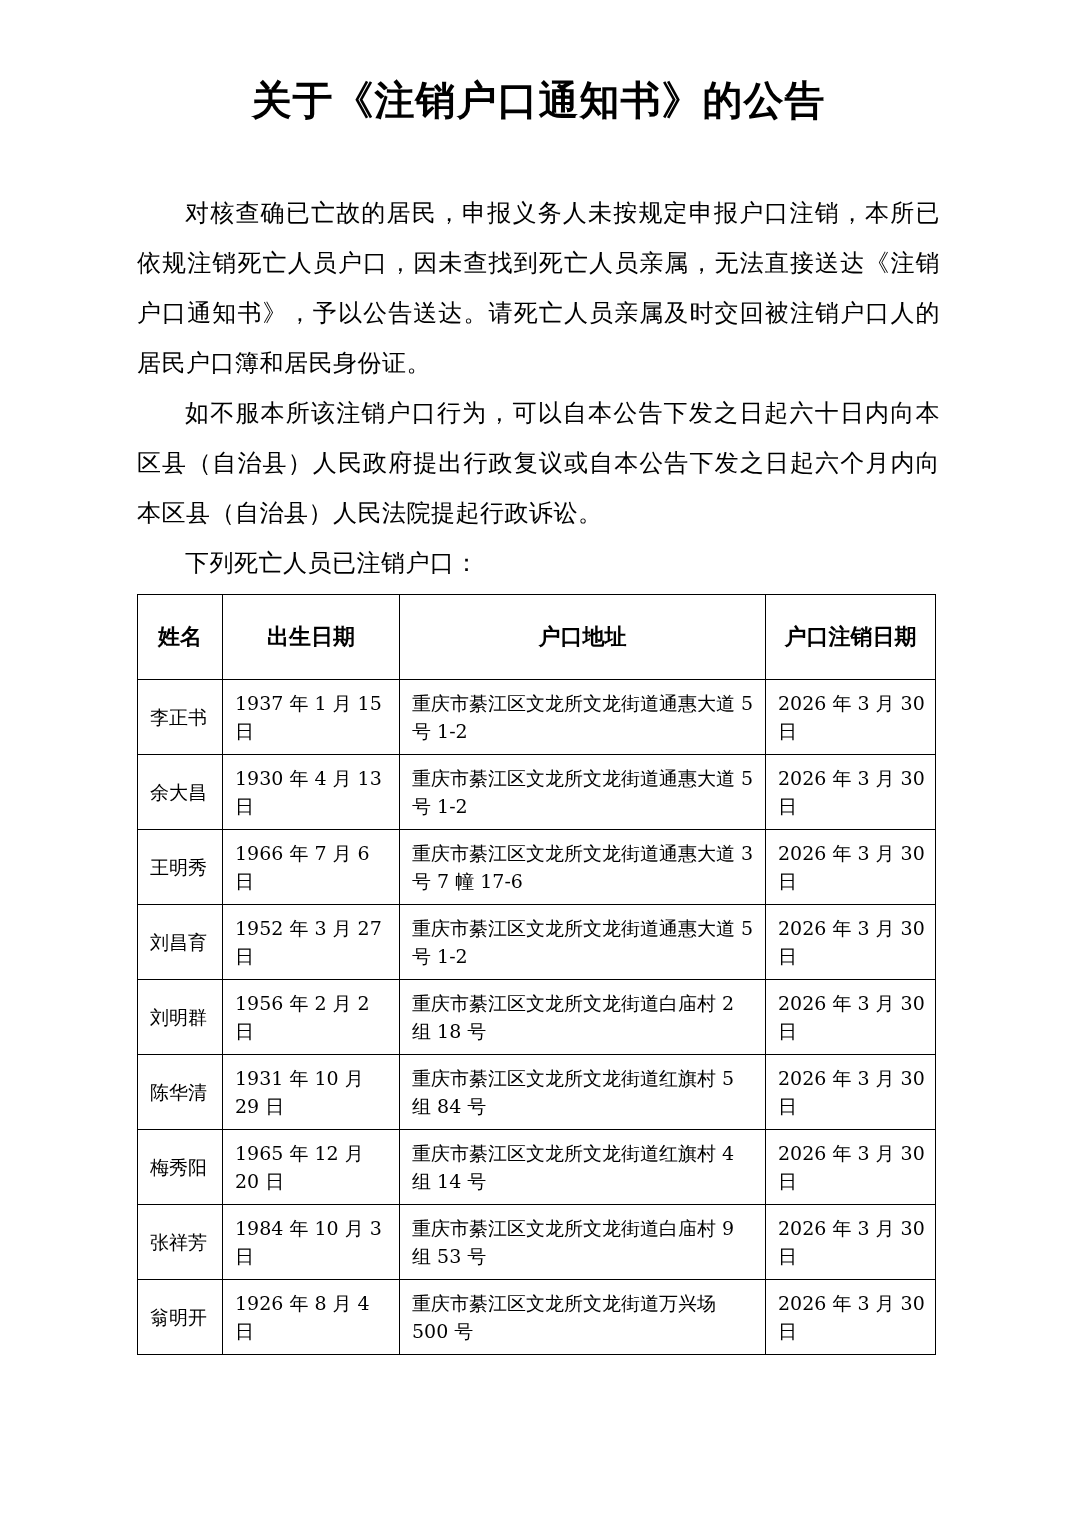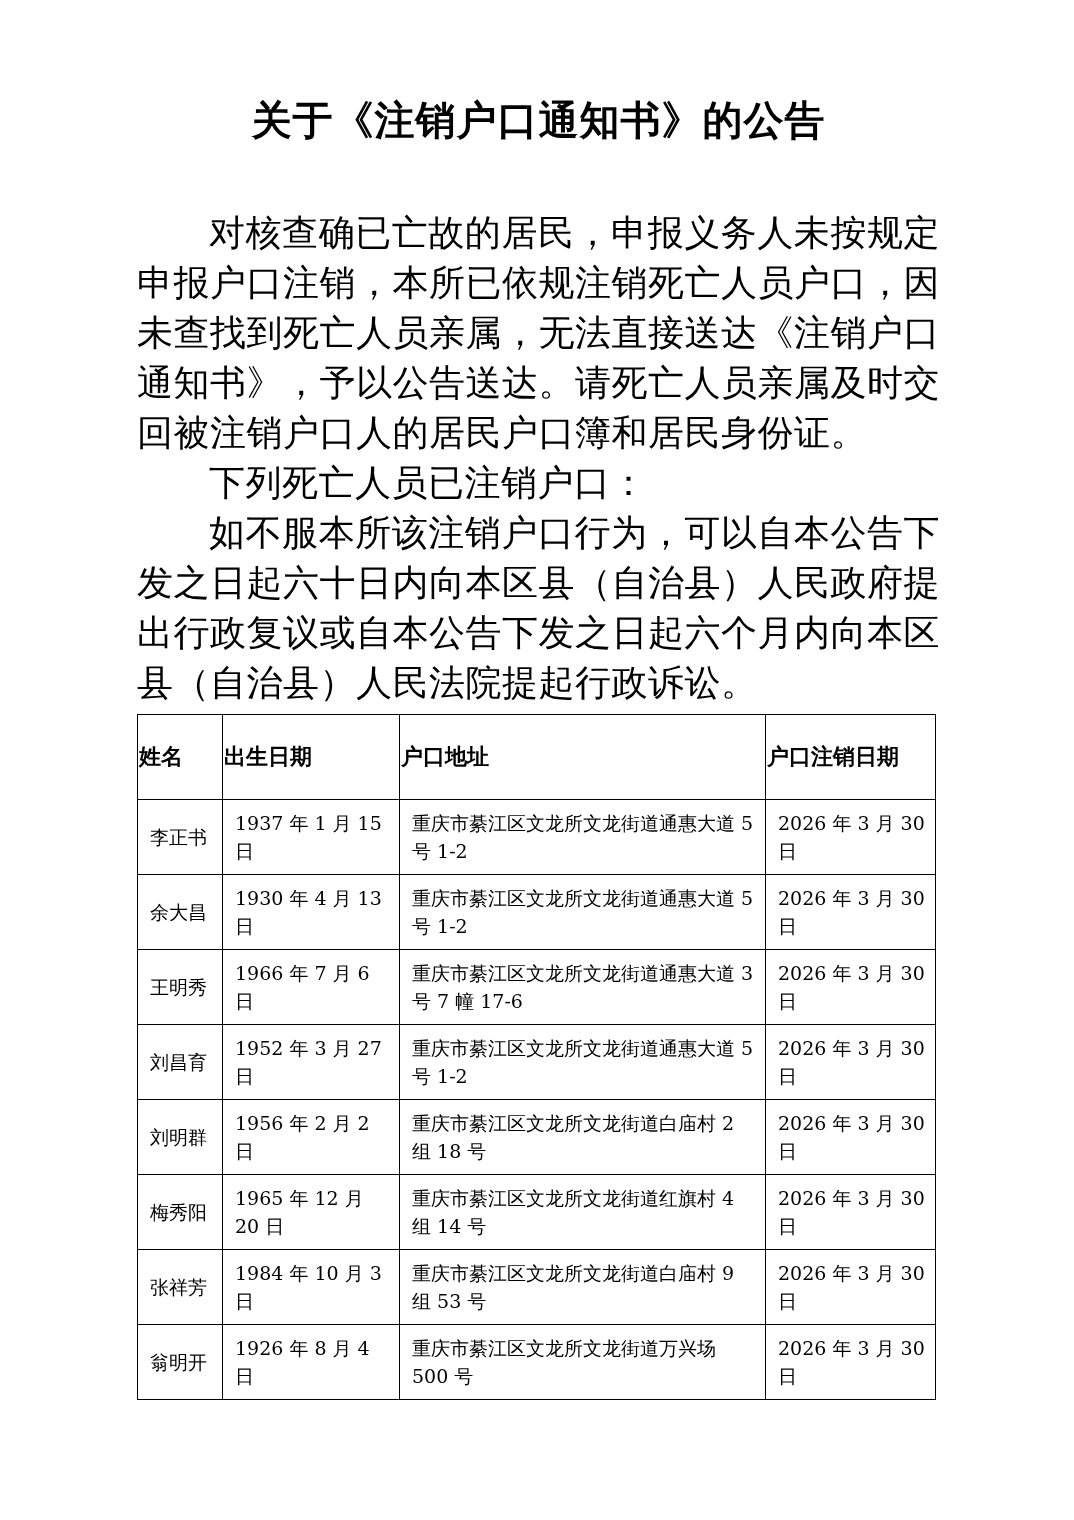--- a/index.html
+++ b/index.html
@@ -14,7 +14,7 @@
     margin: 0 auto;
     background: #ffffff;
     box-sizing: border-box;
-    padding: 96px 134px 0 137px;
+    padding: 76px 134px 0 137px;
     font-family: "DejaVu Serif", "Liberation Serif", serif;
     color: #000000;
   }

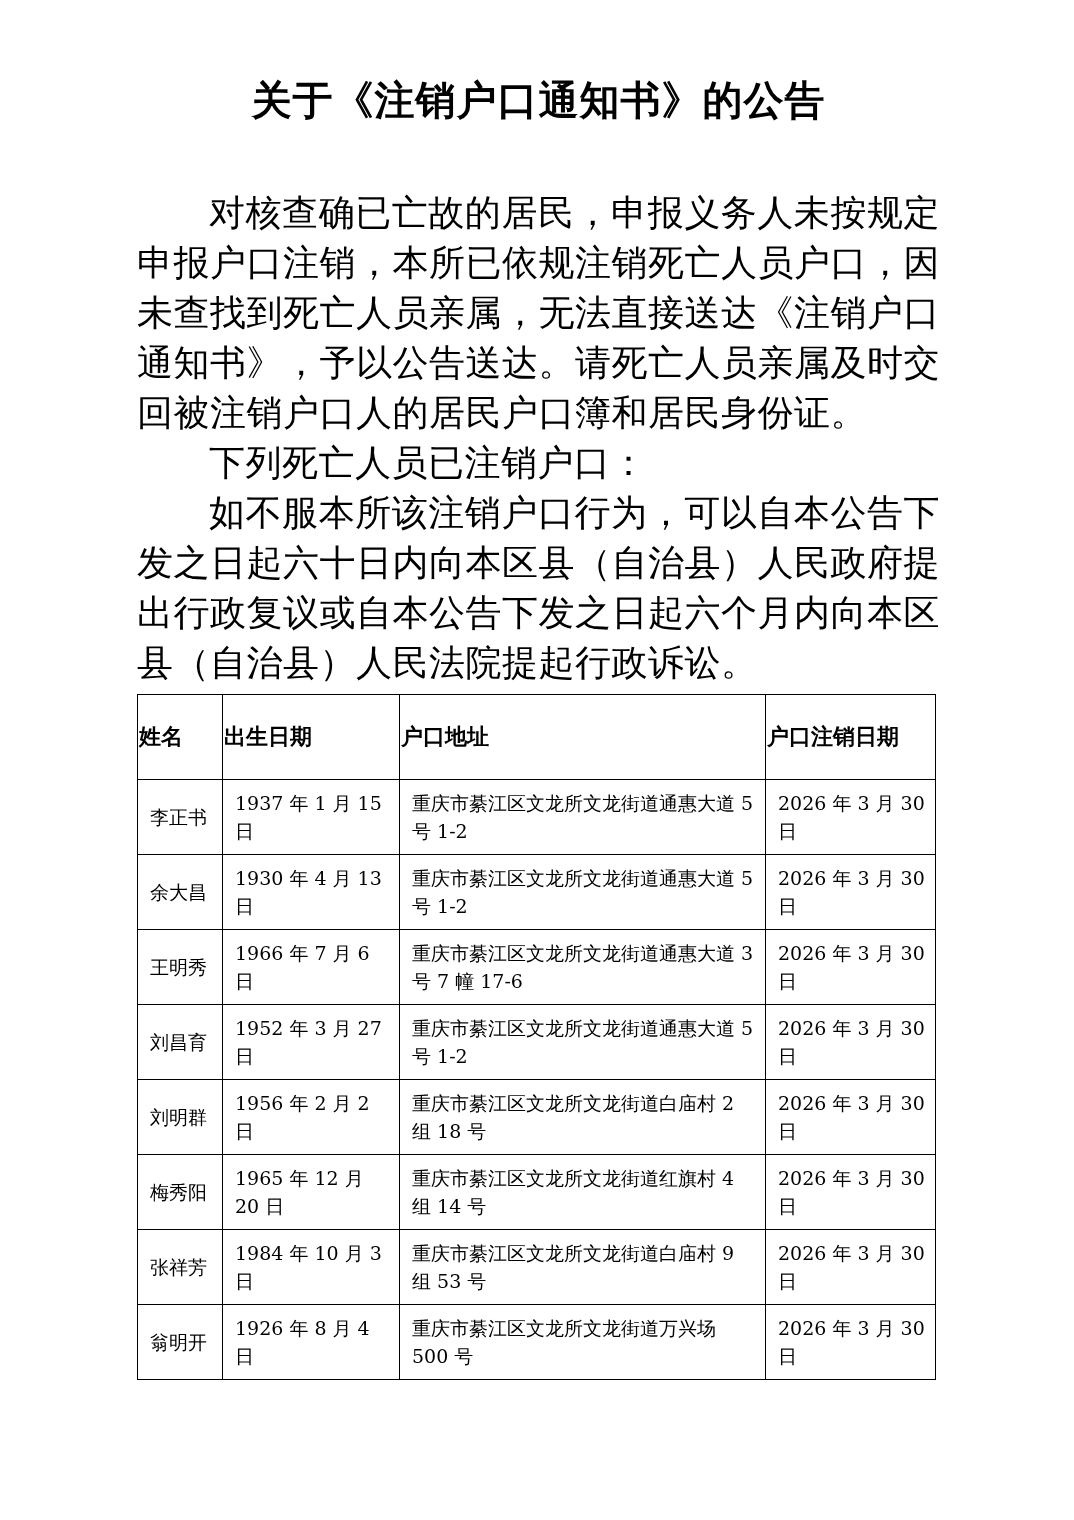--- a/index.html
+++ b/index.html
@@ -29,7 +29,7 @@
   }
   .body-paragraph {
     margin: 0;
-    font-size: 36px;
+    font-size: 24px;
     line-height: 50px;
     text-align: justify;
     text-indent: 2em;

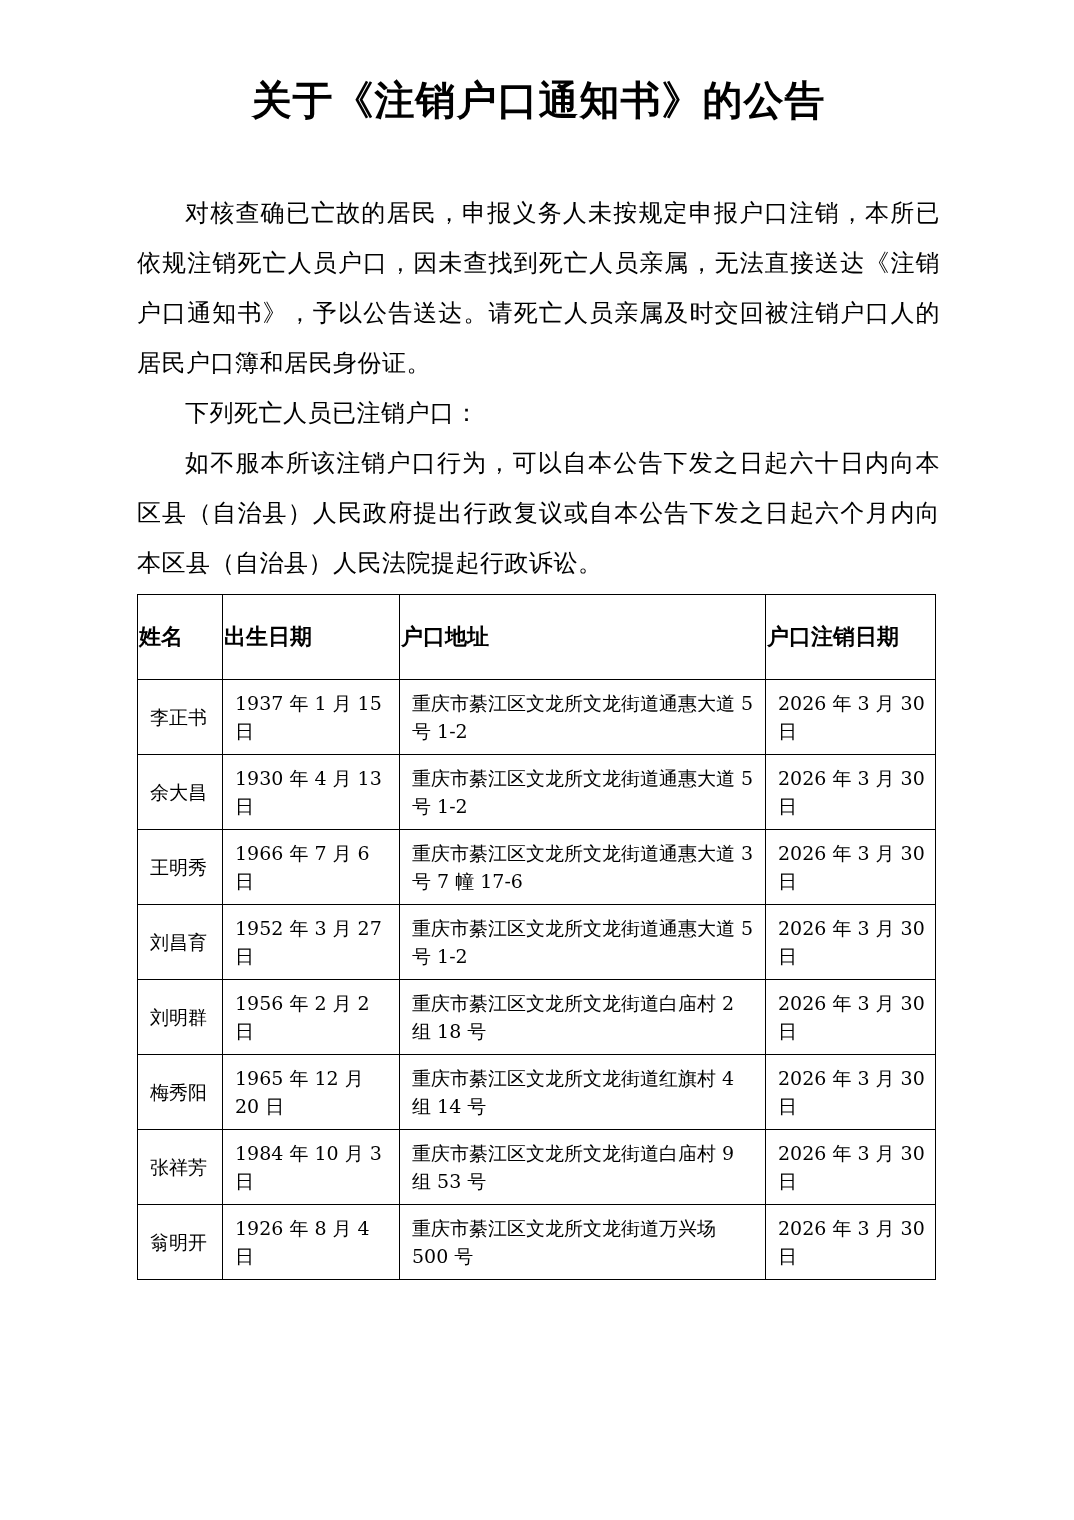--- a/index.html
+++ b/index.html
@@ -75,9 +75,9 @@
 
   <p class="body-paragraph">对核查确已亡故的居民，申报义务人未按规定申报户口注销，本所已依规注销死亡人员户口，因未查找到死亡人员亲属，无法直接送达《注销户口通知书》，予以公告送达。请死亡人员亲属及时交回被注销户口人的居民户口簿和居民身份证。</p>
 
+  <p class="body-paragraph">如不服本所该注销户口行为，可以自本公告下发之日起六十日内向本区县（自治县）人民政府提出行政复议或自本公告下发之日起六个月内向本区县（自治县）人民法院提起行政诉讼。</p>
+
   <p class="body-paragraph">下列死亡人员已注销户口：</p>
-
-  <p class="body-paragraph">如不服本所该注销户口行为，可以自本公告下发之日起六十日内向本区县（自治县）人民政府提出行政复议或自本公告下发之日起六个月内向本区县（自治县）人民法院提起行政诉讼。</p>
 
   <table class="notice-table">
     <colgroup>

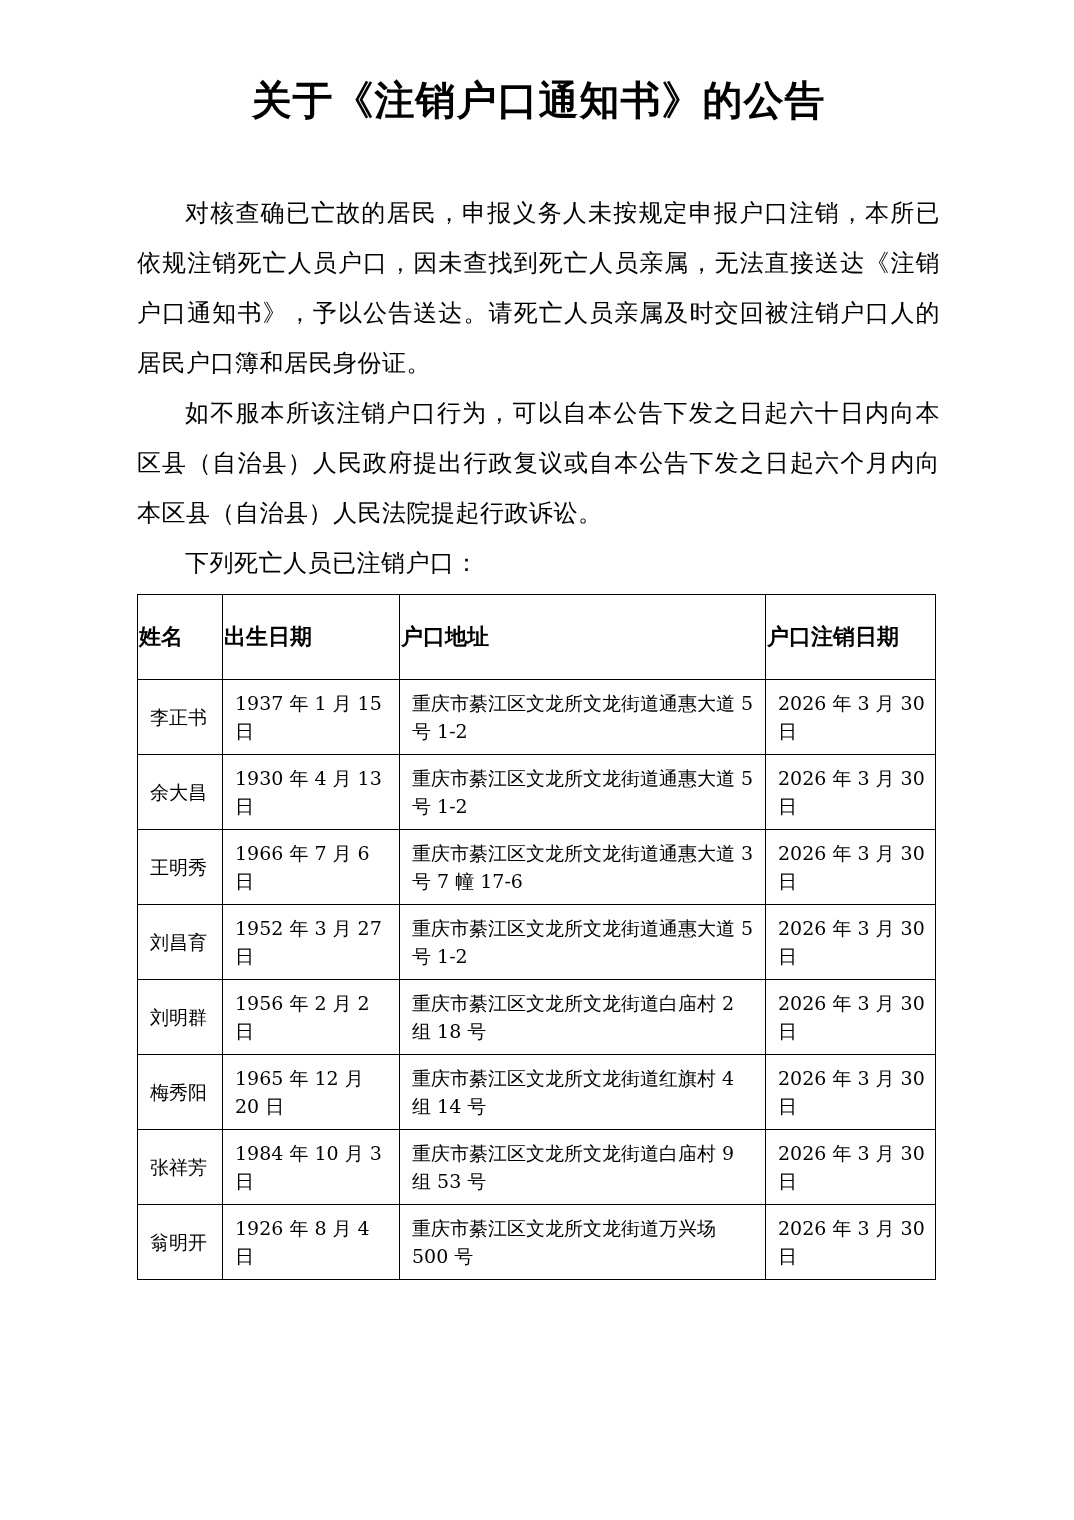--- a/index.html
+++ b/index.html
@@ -53,7 +53,7 @@
     height: 85px;
     font-size: 22px;
     font-weight: bold;
-    text-align: left;
+    text-align: center;
     font-family: "Liberation Sans", "DejaVu Sans", sans-serif;
   }
   table.notice-table td {

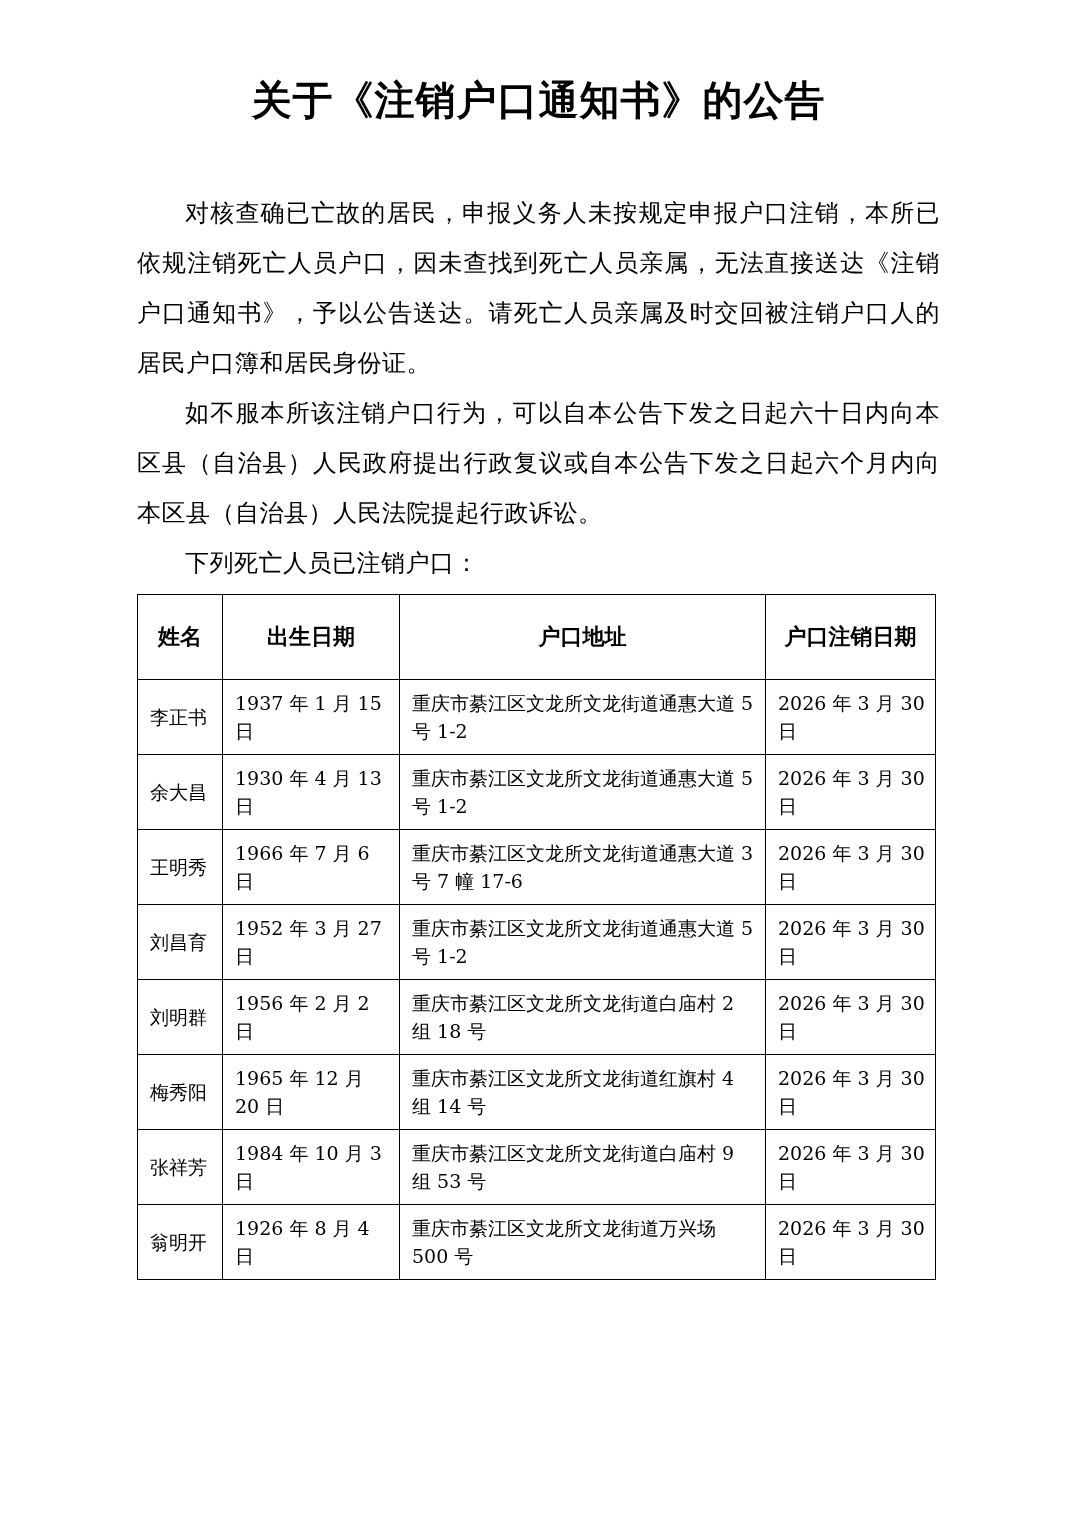--- a/index.html
+++ b/index.html
@@ -126,6 +126,12 @@
       <td class="cell-cancel-date">2026 年 3 月 30 日</td>
     </tr>
         <tr>
+      <td class="cell-name">陈华清</td>
+      <td class="cell-birth-date">1931 年 10 月 29 日</td>
+      <td class="cell-address">重庆市綦江区文龙所文龙街道红旗村 5 组 84 号</td>
+      <td class="cell-cancel-date">2026 年 3 月 30 日</td>
+    </tr>
+        <tr>
       <td class="cell-name">梅秀阳</td>
       <td class="cell-birth-date">1965 年 12 月 20 日</td>
       <td class="cell-address">重庆市綦江区文龙所文龙街道红旗村 4 组 14 号</td>

